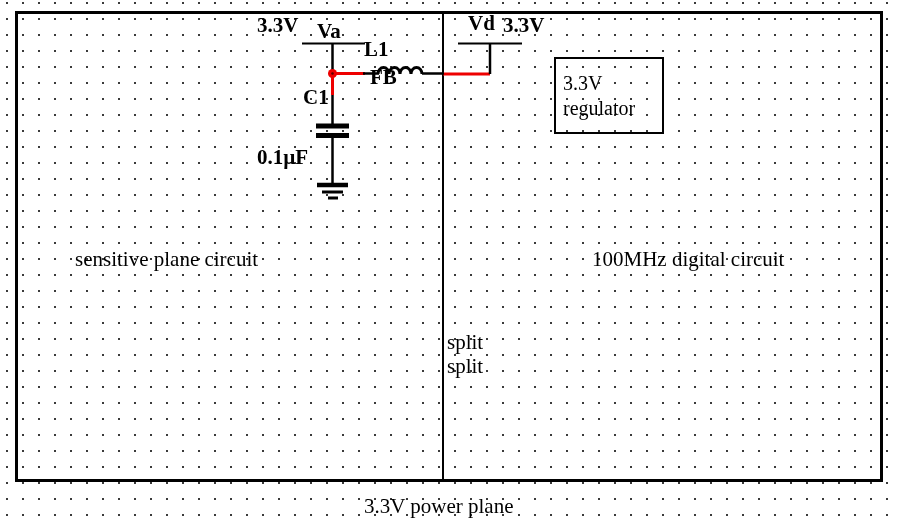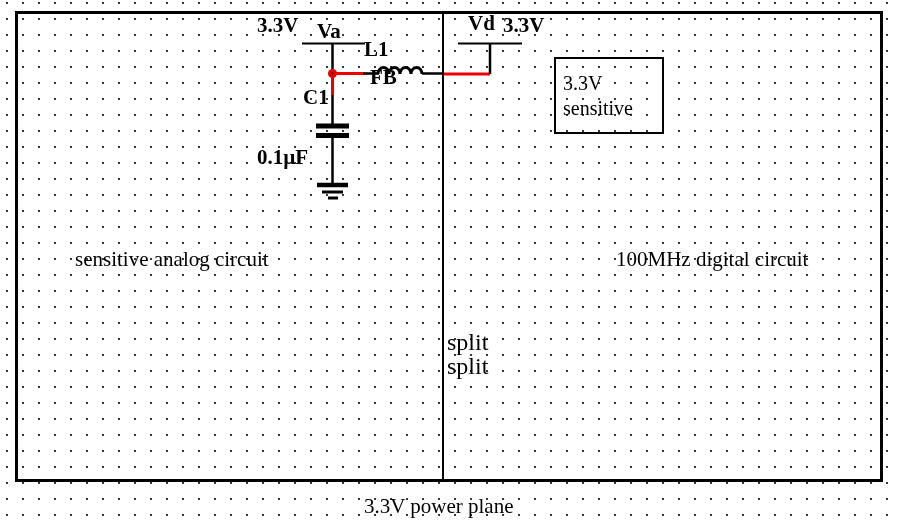--- a/index.html
+++ b/index.html
@@ -86,7 +86,7 @@
 
   <div class="abs" id="regulator-box">
     <div>3.3V</div>
-    <div>sensitive</div>
+    <div>regulator</div>
   </div>
 
   <div class="abs lbl txt" style="left:75px;top:248px;">sensitive analog circuit</div>

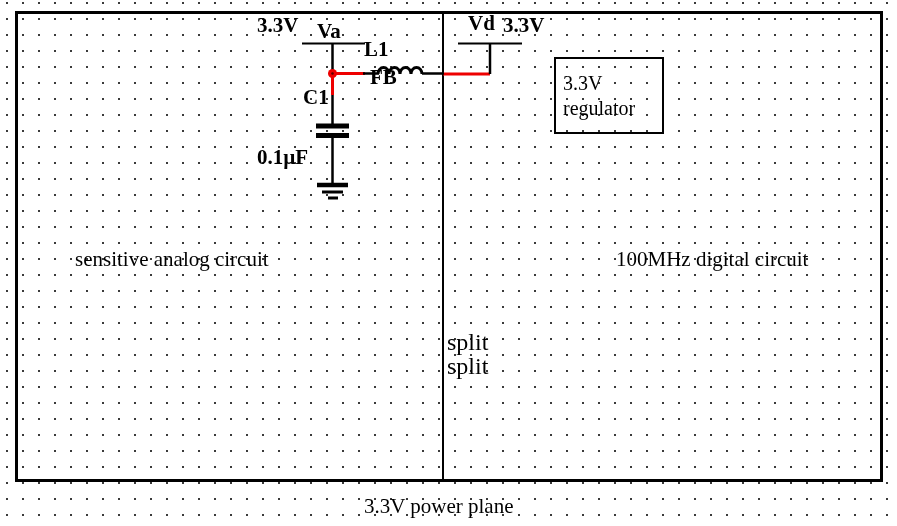--- a/index.html
+++ b/index.html
@@ -89,7 +89,7 @@
     <div>regulator</div>
   </div>
 
-  <div class="abs lbl txt" style="left:75px;top:248px;">sensitive analog circuit</div>
+  <div class="abs lbl txt" style="left:75px;top:248px;">sensitive plane circuit</div>
   <div class="abs lbl txt" style="left:592px;top:248px;margin-left:24px;">100MHz digital circuit</div>
   <div class="abs" style="left:447px;top:330px;font-size:24px;line-height:24px;">
     <div>split</div>

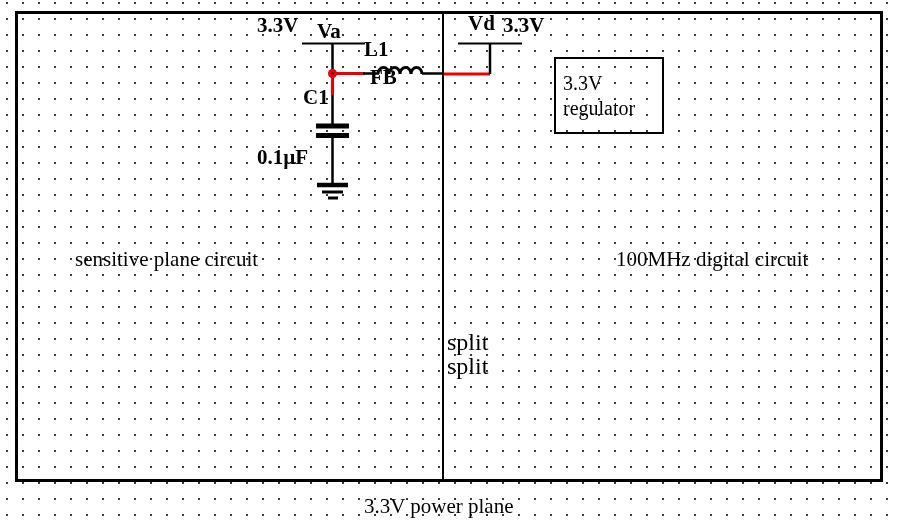--- a/index.html
+++ b/index.html
@@ -90,7 +90,7 @@
   </div>
 
   <div class="abs lbl txt" style="left:75px;top:248px;">sensitive plane circuit</div>
-  <div class="abs lbl txt" style="left:592px;top:248px;margin-left:24px;">100MHz digital circuit</div>
+  <div class="abs lbl txt" style="left:592px;top:248px;">100MHz digital circuit</div>
   <div class="abs" style="left:447px;top:330px;font-size:24px;line-height:24px;">
     <div>split</div>
     <div>split</div>

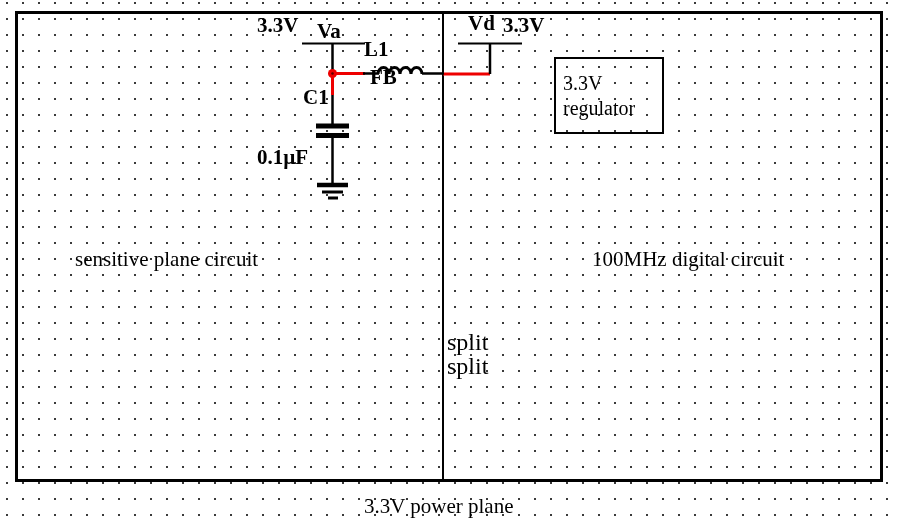--- a/index.html
+++ b/index.html
@@ -91,7 +91,7 @@
 
   <div class="abs lbl txt" style="left:75px;top:248px;">sensitive plane circuit</div>
   <div class="abs lbl txt" style="left:592px;top:248px;">100MHz digital circuit</div>
-  <div class="abs" style="left:447px;top:330px;font-size:24px;line-height:24px;">
+  <div class="abs" style="left:447px;top:330px;font-size:21px;line-height:24px;">
     <div>split</div>
     <div>split</div>
   </div>

